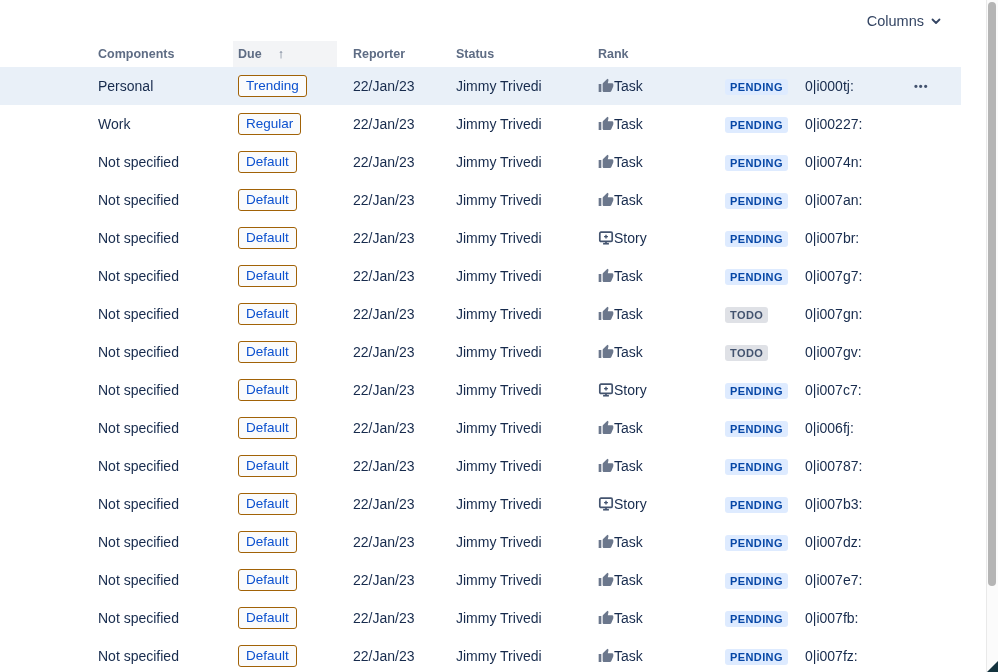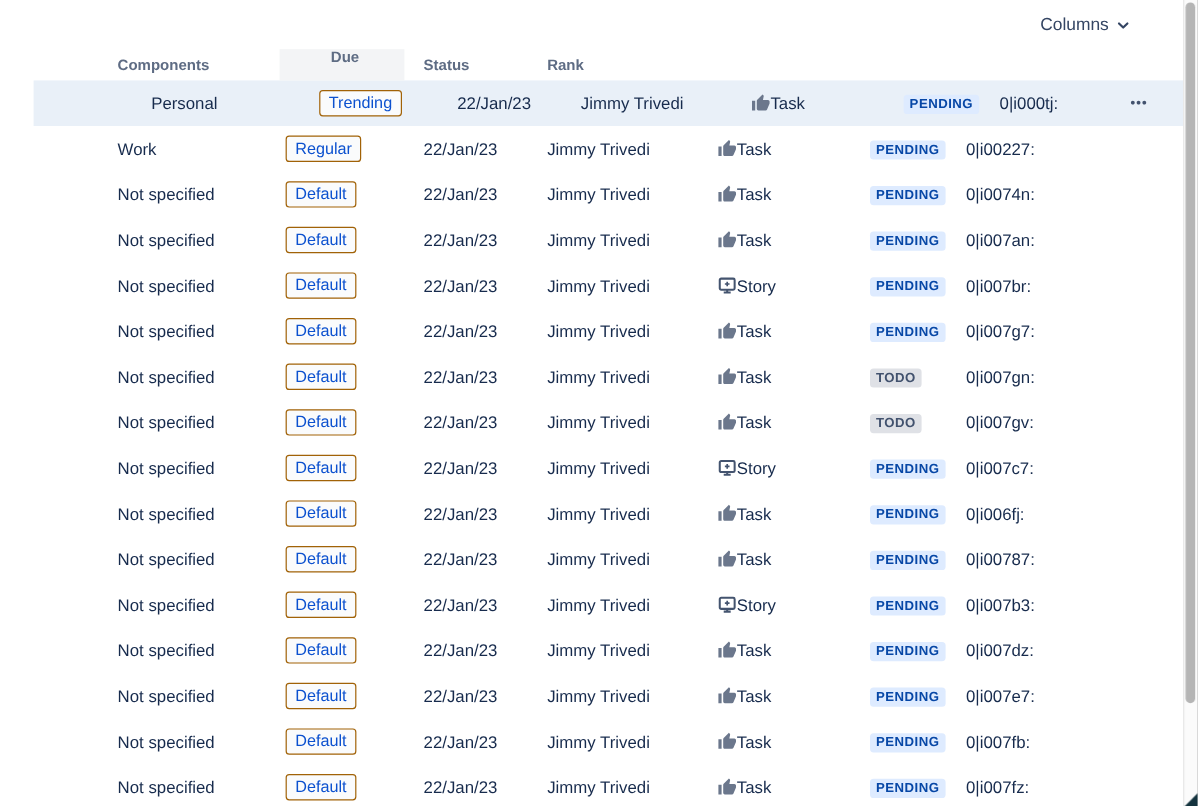--- a/index.html
+++ b/index.html
@@ -19,7 +19,7 @@
   .thead { height:27px; font-size:12.5px; font-weight:700; color:#5E6C84; }
   .th { display:flex; align-items:center; height:100%; cursor:pointer; }
   .th-due-bg { display:flex; align-items:center; gap:16px; background:#F3F4F6;
-    height:26px; width:104px; margin-left:-5px; padding-left:5px;flex-direction:column; }
+    height:26px; width:104px; margin-left:-5px; padding-left:5px; }
   .sort-arrow { font-size:13px; color:#5E6C84; font-weight:700; }
 
   .tr { height:38px; font-size:14px; }

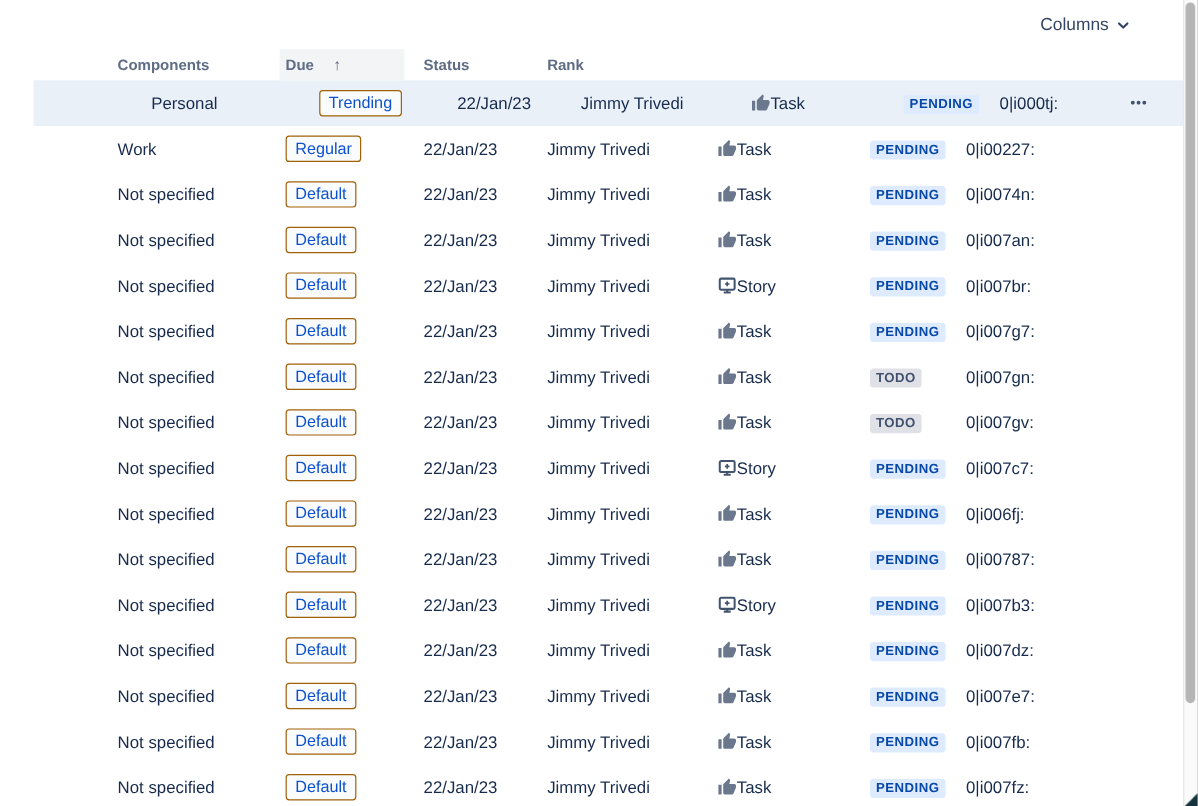--- a/index.html
+++ b/index.html
@@ -78,6 +78,9 @@
       </span>
     </div>
     <div class="th">
+        <span>Reporter</span>
+      </div>
+    <div class="th">
         <span>Status</span>
       </div>
     <div class="th">

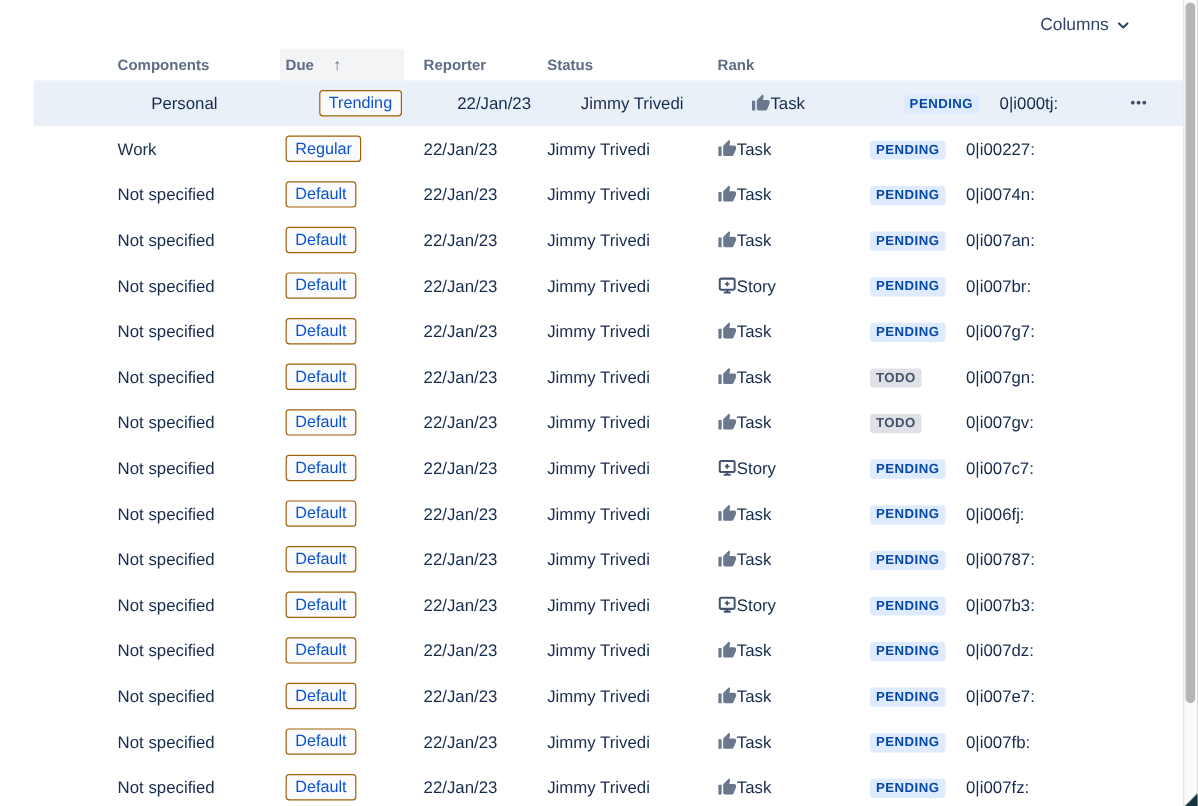--- a/index.html
+++ b/index.html
@@ -23,7 +23,7 @@
   .sort-arrow { font-size:13px; color:#5E6C84; font-weight:700; }
 
   .tr { height:38px; font-size:14px; }
-  .tr.selected { background:#E9F0F8;margin-left:28px; }
+  .tr.selected { background:#E9F0F8; }
 
   
   .label-chip { display:inline-block; padding:1px 7px; border:1px solid #a16207;

